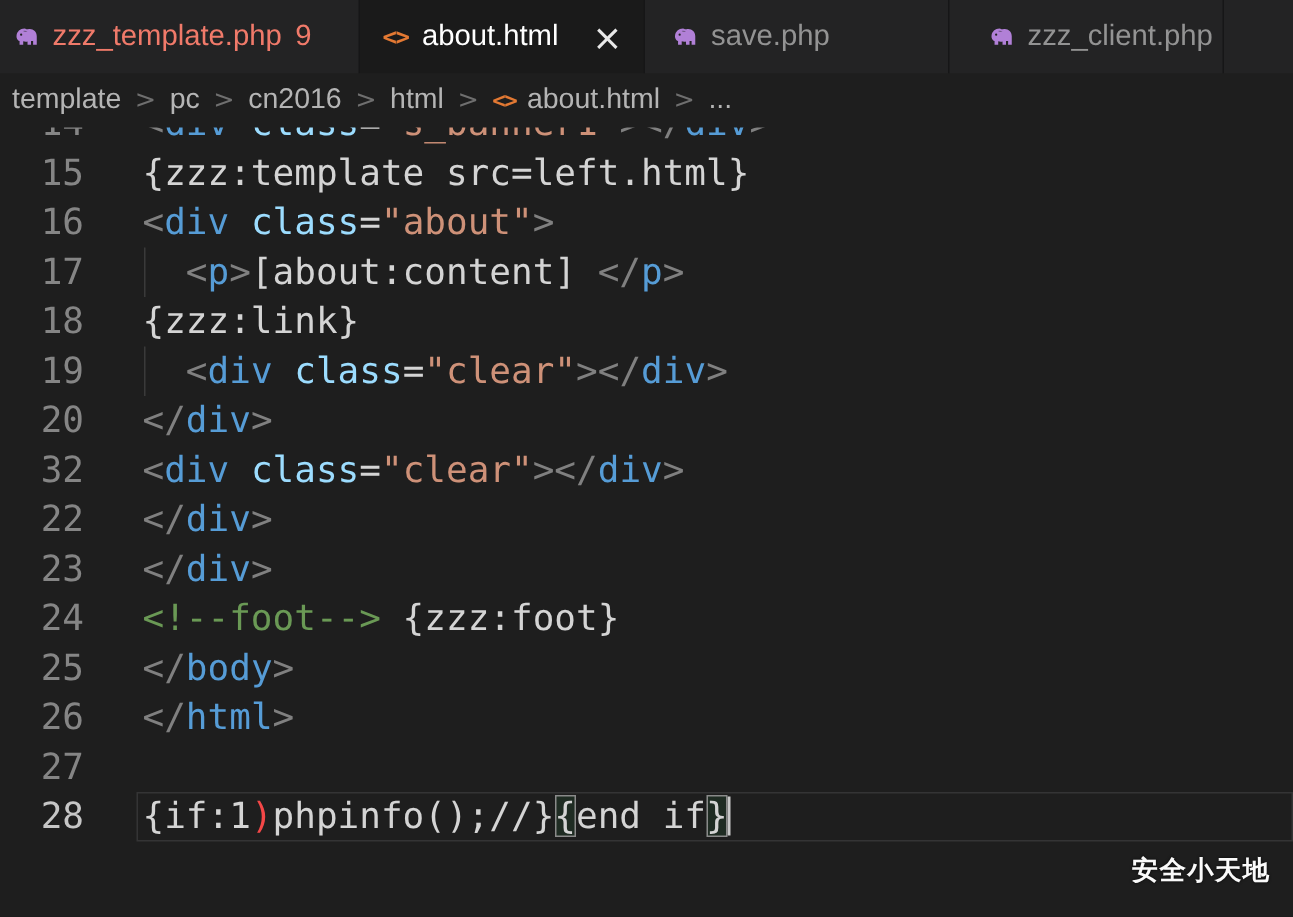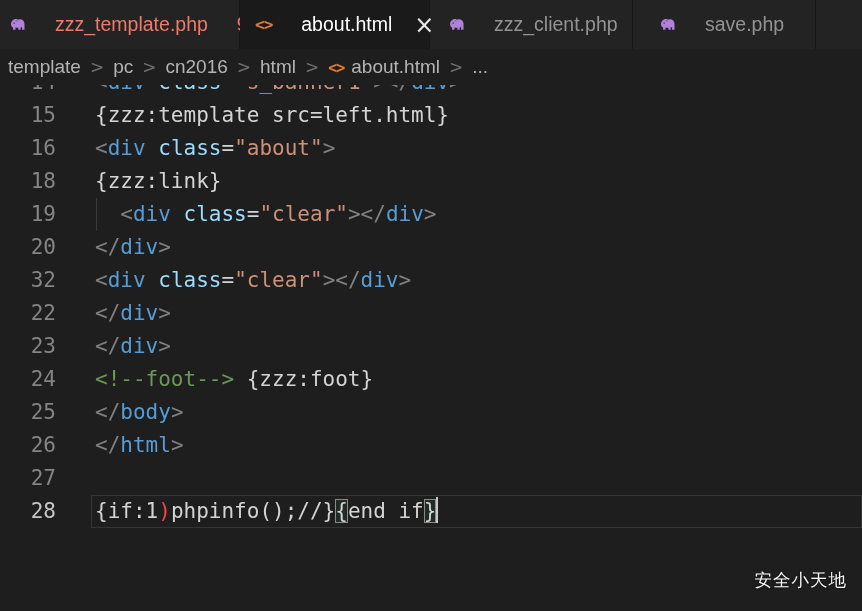--- a/index.html
+++ b/index.html
@@ -17,7 +17,7 @@
   .tabbar{position:absolute;top:0;left:0;right:0;height:49px;background:var(--tabbar-bg);
           display:flex;align-items:stretch;}
   .tab{display:flex;align-items:center;height:100%;border-right:1px solid #161617;
-       font-size:19.5px;color:#939393;cursor:pointer;flex:none;gap:20px;}
+       font-size:19.5px;color:#939393;cursor:pointer;flex:none;}
   .tab:nth-child(1){width:240px;padding-left:9px;}
   .tab:nth-child(2){width:190px;padding-left:15px;padding-right:12px;}
   .tab:nth-child(3){width:203px;padding-left:18px;}

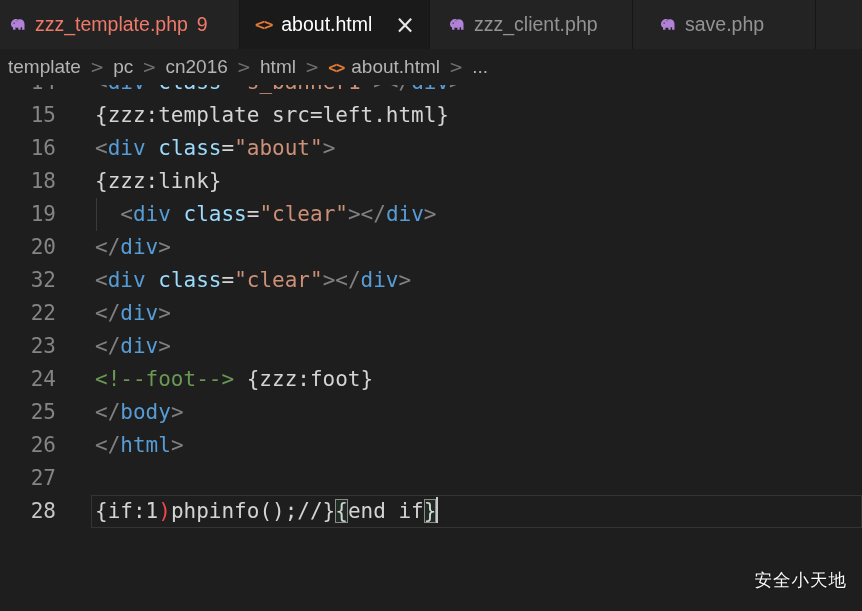--- a/index.html
+++ b/index.html
@@ -98,7 +98,7 @@
             <path fill="#232324" opacity=".45" d="M6 4.4c.9-.4 2-.3 2.8.3-.9.5-2.1.4-2.8-.3z"></path>
           </svg>
         </span>
-        <span class="tablabel">zzz_client.php</span>
+        <span class="tablabel">save.php</span>
       </div>
       <div class="tab">
         <span class="tabicon">
@@ -108,7 +108,7 @@
             <path fill="#232324" opacity=".45" d="M6 4.4c.9-.4 2-.3 2.8.3-.9.5-2.1.4-2.8-.3z"></path>
           </svg>
         </span>
-        <span class="tablabel">save.php</span>
+        <span class="tablabel">zzz_client.php</span>
       </div>
     </div>
   <div class="breadcrumb">

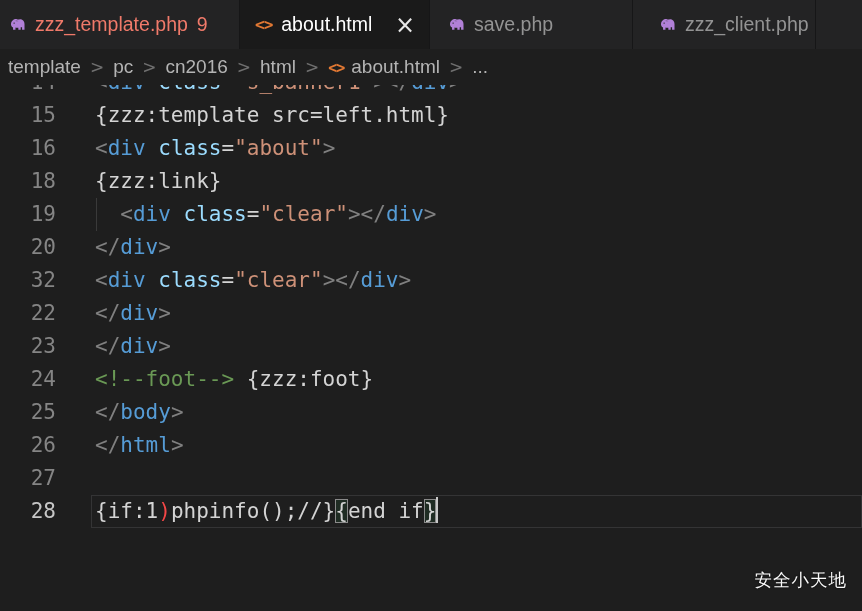--- a/index.html
+++ b/index.html
@@ -44,7 +44,7 @@
           overflow:hidden;cursor:text;}
   .lines{margin-top:-19px;}
   .row{position:relative;display:flex;height:33px;line-height:33px;
-       font-family:"DejaVu Sans Mono",monospace;font-size:21px;}
+       font-family:"DejaVu Sans Mono",monospace;font-size:24px;}
   .ln{width:56px;flex:none;text-align:right;color:#858585;user-select:none;}
   .row.active .ln{color:#c6c6c6;}
   .ct{padding-left:39px;white-space:pre;color:var(--text-fg);}

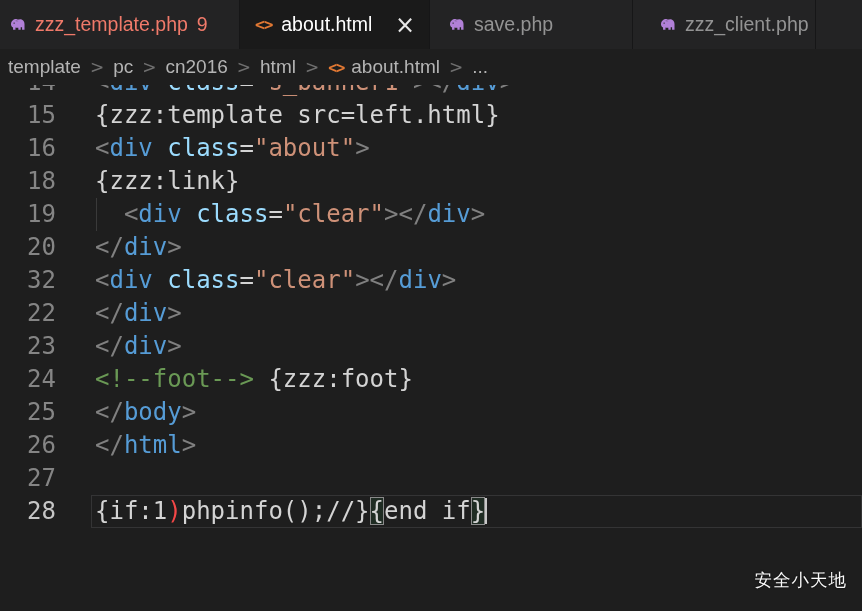--- a/index.html
+++ b/index.html
@@ -152,6 +152,11 @@
           <span class="ct"><span class="tk-p">&lt;</span><span class="tk-t">div</span><span class="tk-x"> </span><span class="tk-a">class</span><span class="tk-x">=</span><span class="tk-s">"about"</span><span class="tk-p">&gt;</span></span>
         </div>
         <div class="row">
+          <span class="ln">17</span>
+          <span class="guide"></span>
+          <span class="ct"><span class="tk-x">  </span><span class="tk-p">&lt;</span><span class="tk-t">p</span><span class="tk-p">&gt;</span><span class="tk-x">[about:content] </span><span class="tk-p">&lt;/</span><span class="tk-t">p</span><span class="tk-p">&gt;</span></span>
+        </div>
+        <div class="row">
           <span class="ln">18</span>
           <span class="ct"><span class="tk-x">{zzz:link}</span></span>
         </div>

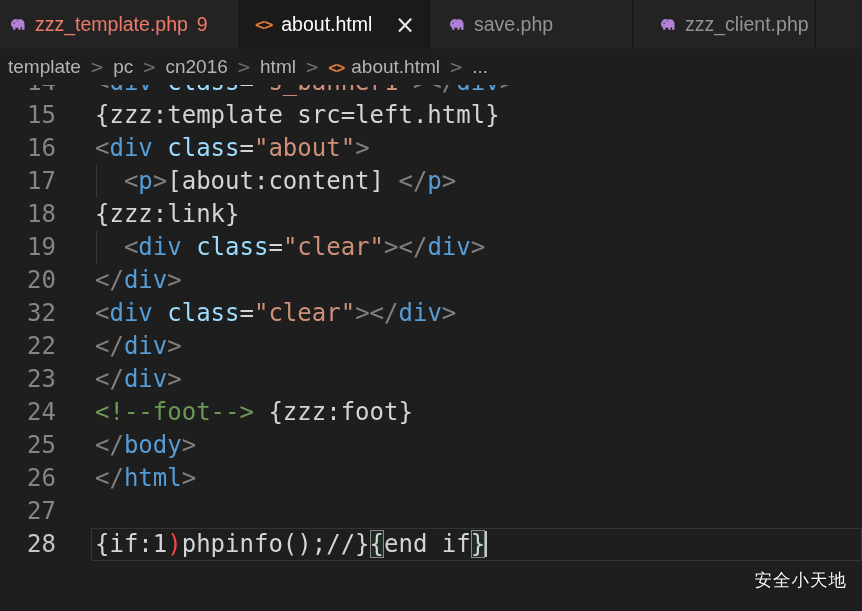--- a/index.html
+++ b/index.html
@@ -64,7 +64,7 @@
           vertical-align:-5px;}
 
   
-  .watermark{position:absolute;right:15px;bottom:19px;color:#fafafa;font-weight:normal;
+  .watermark{position:absolute;right:15px;bottom:19px;color:#fafafa;font-weight:bold;
              font-size:17.5px;letter-spacing:1px;text-shadow:0 0 2px rgba(0,0,0,.8);}
 </style>
 </head>

